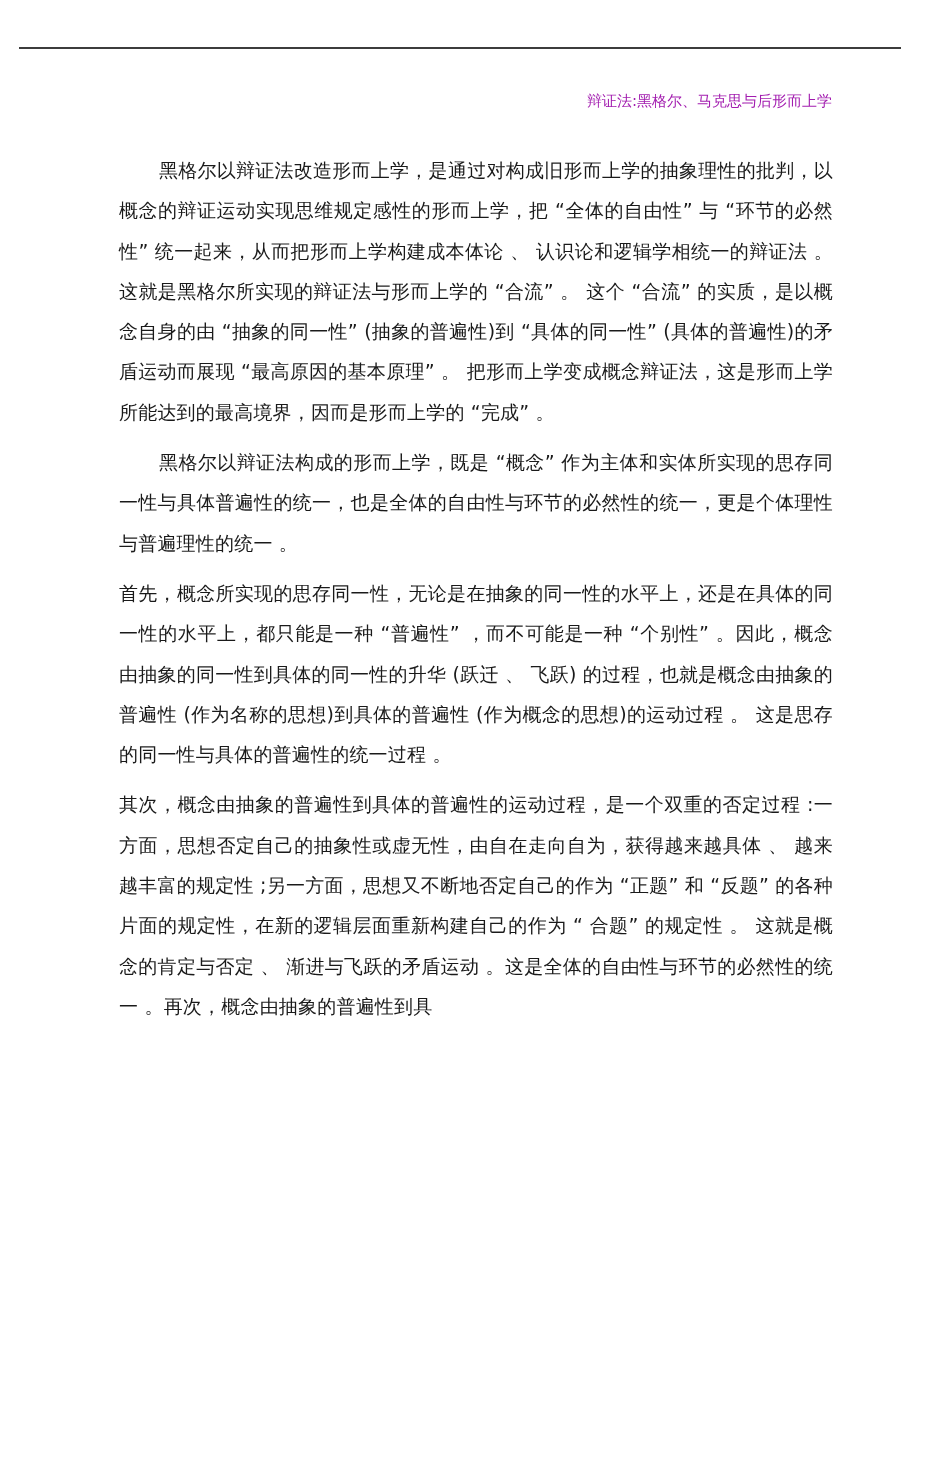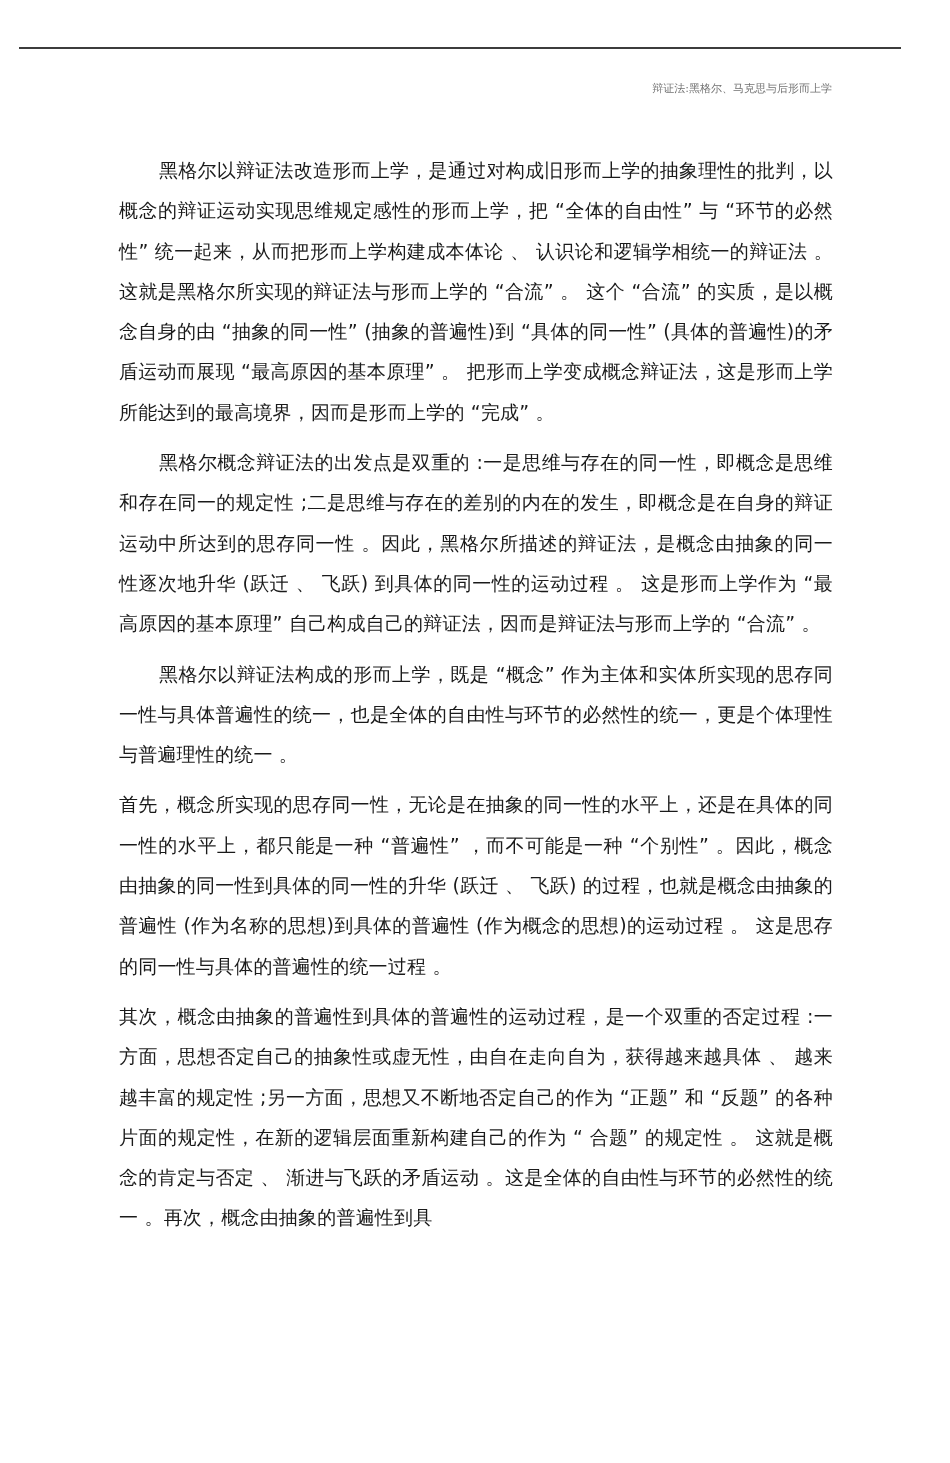--- a/index.html
+++ b/index.html
@@ -26,10 +26,10 @@
   .running-header {
     position: absolute;
     right: 118px;
-    top: 79px;
-    font-size: 11px;
+    top: 91px;
+    font-size: 15px;
     line-height: 20px;
-    color: #737373;
+    color: #a21caf;
     white-space: nowrap;
   }
   .body-text {

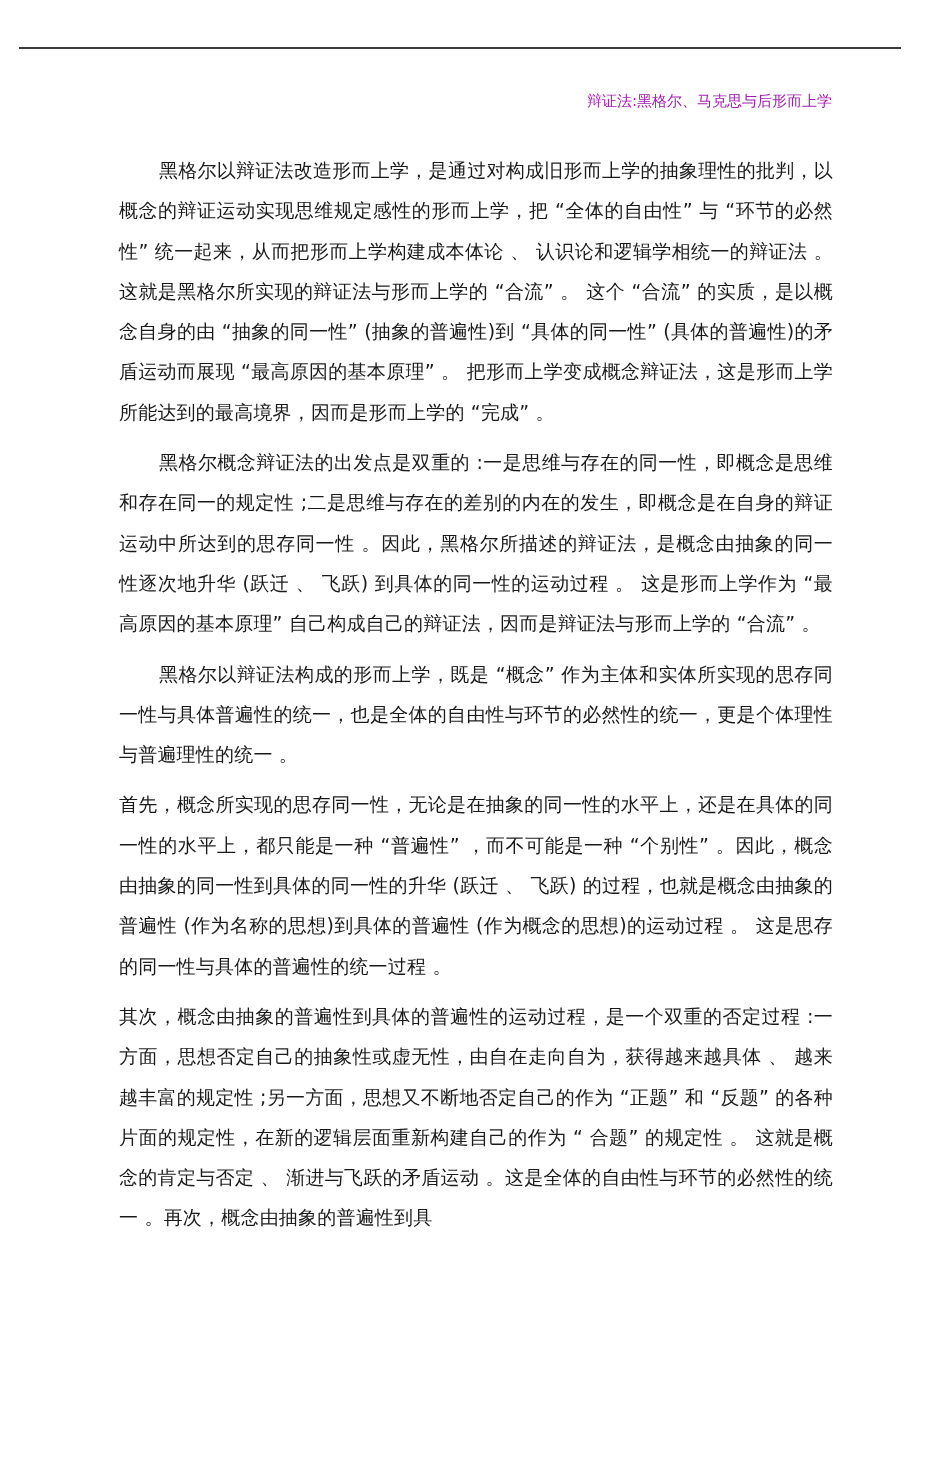--- a/index.html
+++ b/index.html
@@ -59,7 +59,6 @@
 
 <div class="body-text">
   <p class="para indent">黑格尔以辩证法改造形而上学，是通过对构成旧形而上学的抽象理性的批判，以概念的辩证运动实现思维规定感性的形而上学，把 “全体的自由性” 与 “环节的必然性” 统一起来，从而把形而上学构建成本体论 、 认识论和逻辑学相统一的辩证法 。 这就是黑格尔所实现的辩证法与形而上学的 “合流” 。 这个 “合流” 的实质，是以概念自身的由 “抽象的同一性” (抽象的普遍性)到 “具体的同一性” (具体的普遍性)的矛盾运动而展现 “最高原因的基本原理” 。 把形而上学变成概念辩证法，这是形而上学所能达到的最高境界，因而是形而上学的 “完成” 。</p>
-  <p class="para indent">黑格尔概念辩证法的出发点是双重的 :一是思维与存在的同一性，即概念是思维和存在同一的规定性 ;二是思维与存在的差别的内在的发生，即概念是在自身的辩证运动中所达到的思存同一性 。因此，黑格尔所描述的辩证法，是概念由抽象的同一性逐次地升华 (跃迁 、 飞跃) 到具体的同一性的运动过程 。 这是形而上学作为 “最高原因的基本原理” 自己构成自己的辩证法，因而是辩证法与形而上学的 “合流” 。</p>
   <p class="para indent">黑格尔以辩证法构成的形而上学，既是 “概念” 作为主体和实体所实现的思存同一性与具体普遍性的统一，也是全体的自由性与环节的必然性的统一，更是个体理性与普遍理性的统一 。</p>
   <p class="para">首先，概念所实现的思存同一性，无论是在抽象的同一性的水平上，还是在具体的同一性的水平上，都只能是一种 “普遍性” ，而不可能是一种 “个别性” 。因此，概念由抽象的同一性到具体的同一性的升华 (跃迁 、 飞跃) 的过程，也就是概念由抽象的普遍性 (作为名称的思想)到具体的普遍性 (作为概念的思想)的运动过程 。 这是思存的同一性与具体的普遍性的统一过程 。</p>
   <p class="para">其次，概念由抽象的普遍性到具体的普遍性的运动过程，是一个双重的否定过程 :一方面，思想否定自己的抽象性或虚无性，由自在走向自为，获得越来越具体 、 越来越丰富的规定性 ;另一方面，思想又不断地否定自己的作为 “正题” 和 “反题” 的各种片面的规定性，在新的逻辑层面重新构建自己的作为 “ 合题” 的规定性 。 这就是概念的肯定与否定 、 渐进与飞跃的矛盾运动 。这是全体的自由性与环节的必然性的统一 。再次，概念由抽象的普遍性到具</p>

